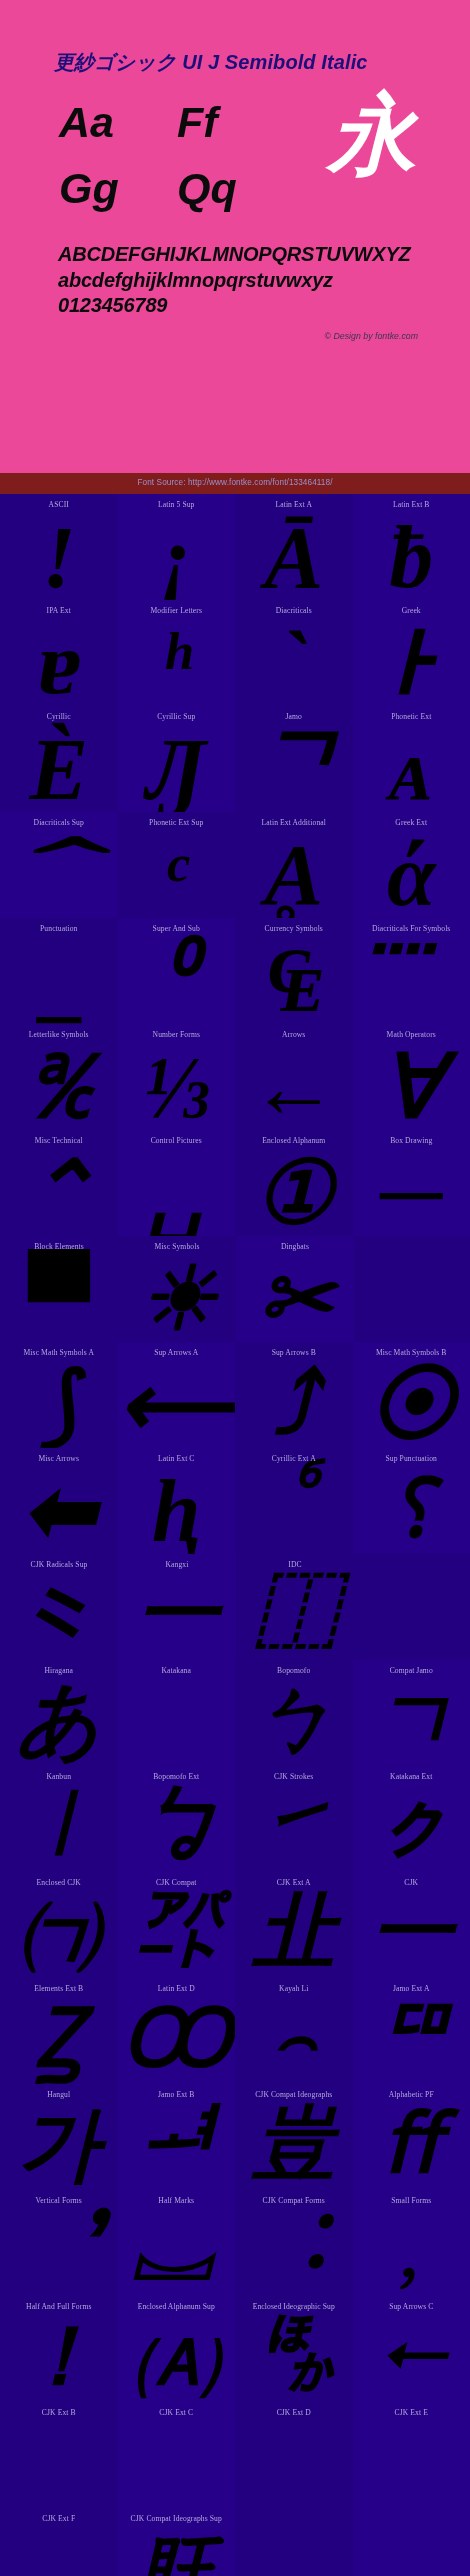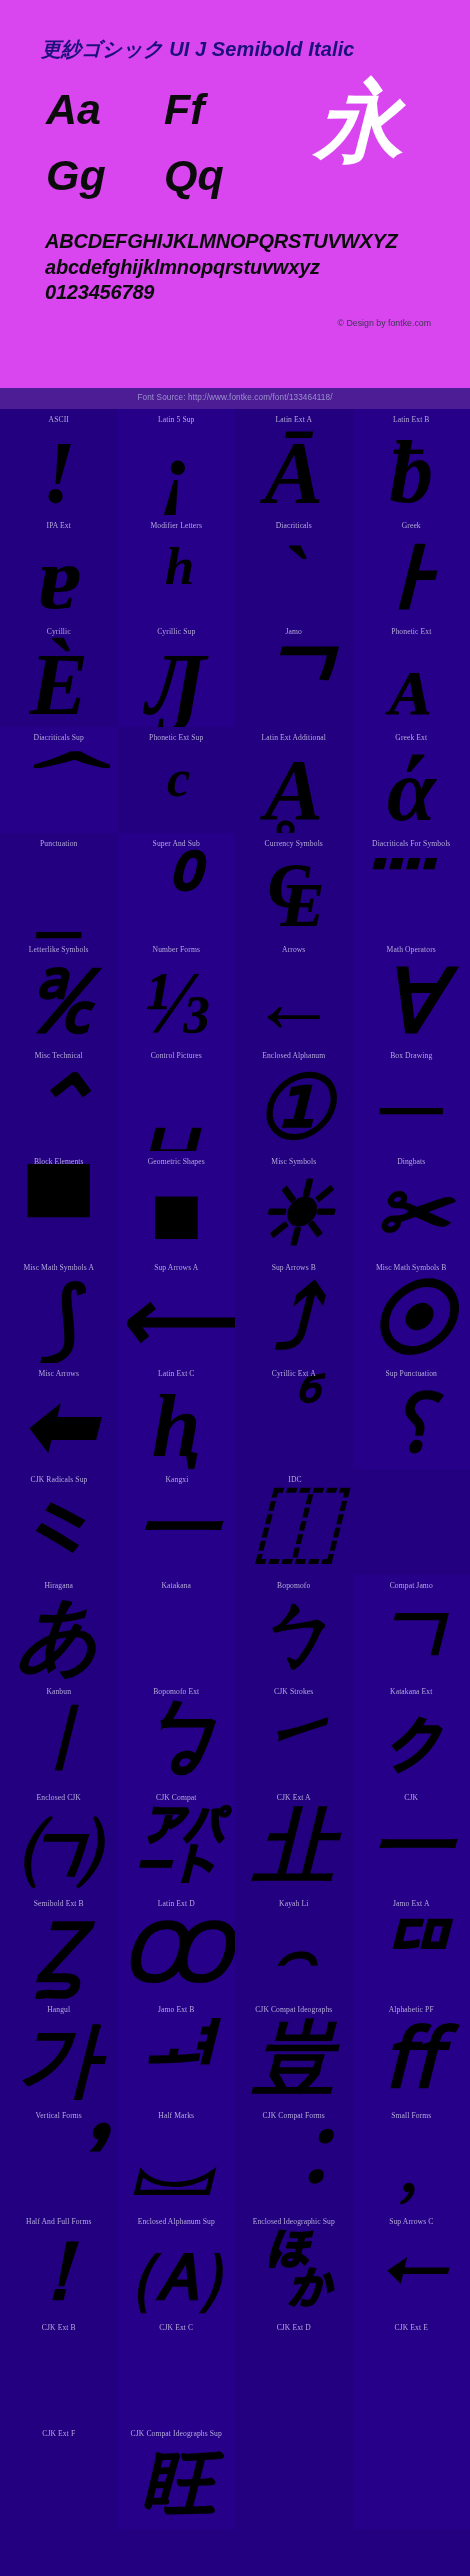--- a/index.html
+++ b/index.html
@@ -13,10 +13,10 @@
   
   .header {
     position:relative;
-    background:#d946ef;
-    padding:5px;
+    background:#ec4899;
+    padding:18px;
     overflow:hidden;
-    height:388px;
+    height:473px;
     box-sizing:border-box;
   }
   .font-title {

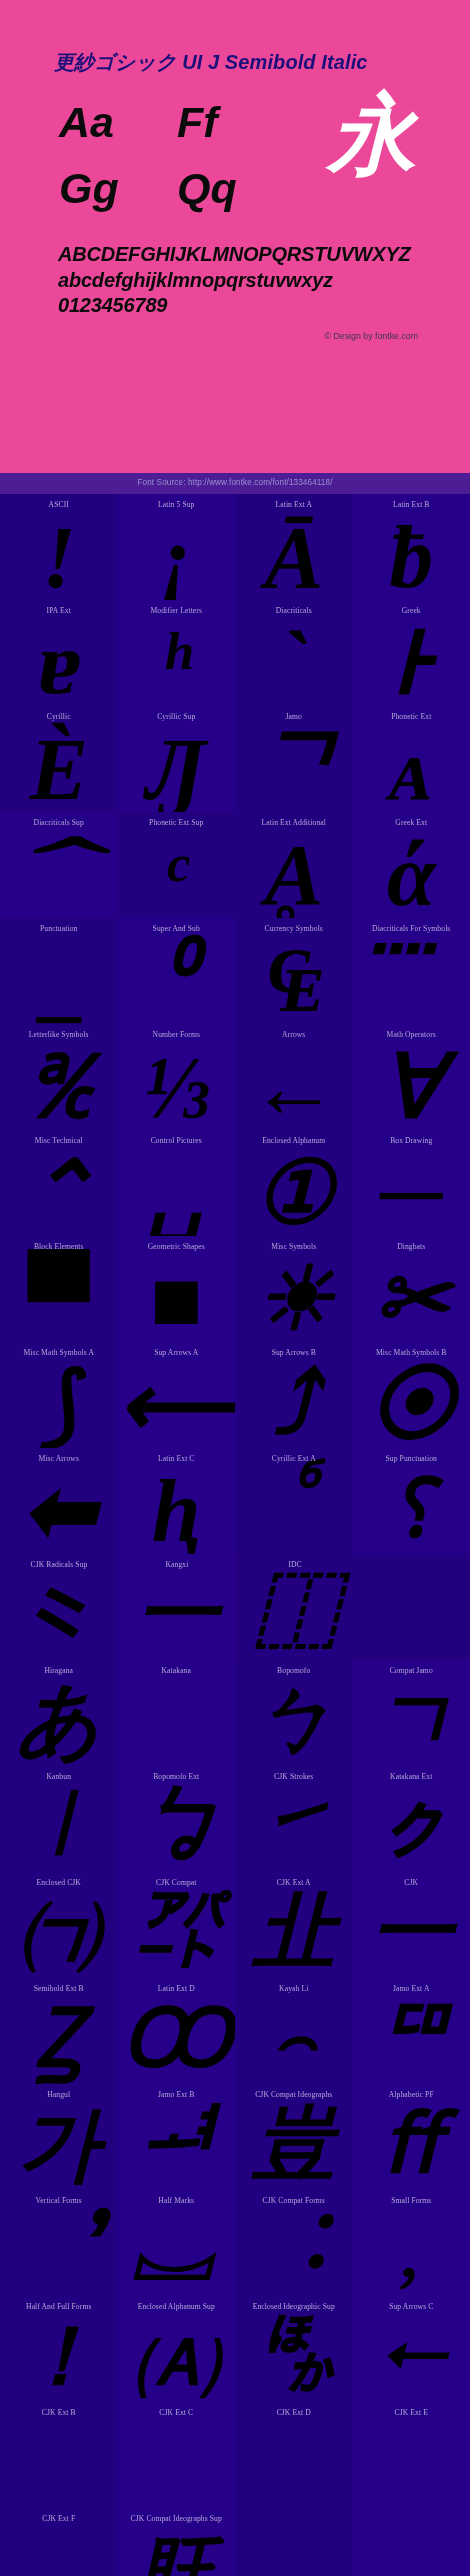--- a/index.html
+++ b/index.html
@@ -74,6 +74,7 @@
     padding:11.8px 34px 0 0;
     font-size:8.8px;
     color:#3c3552;
+    font-style:italic;
   }
   .source-bar {
     background:#4c1d95;

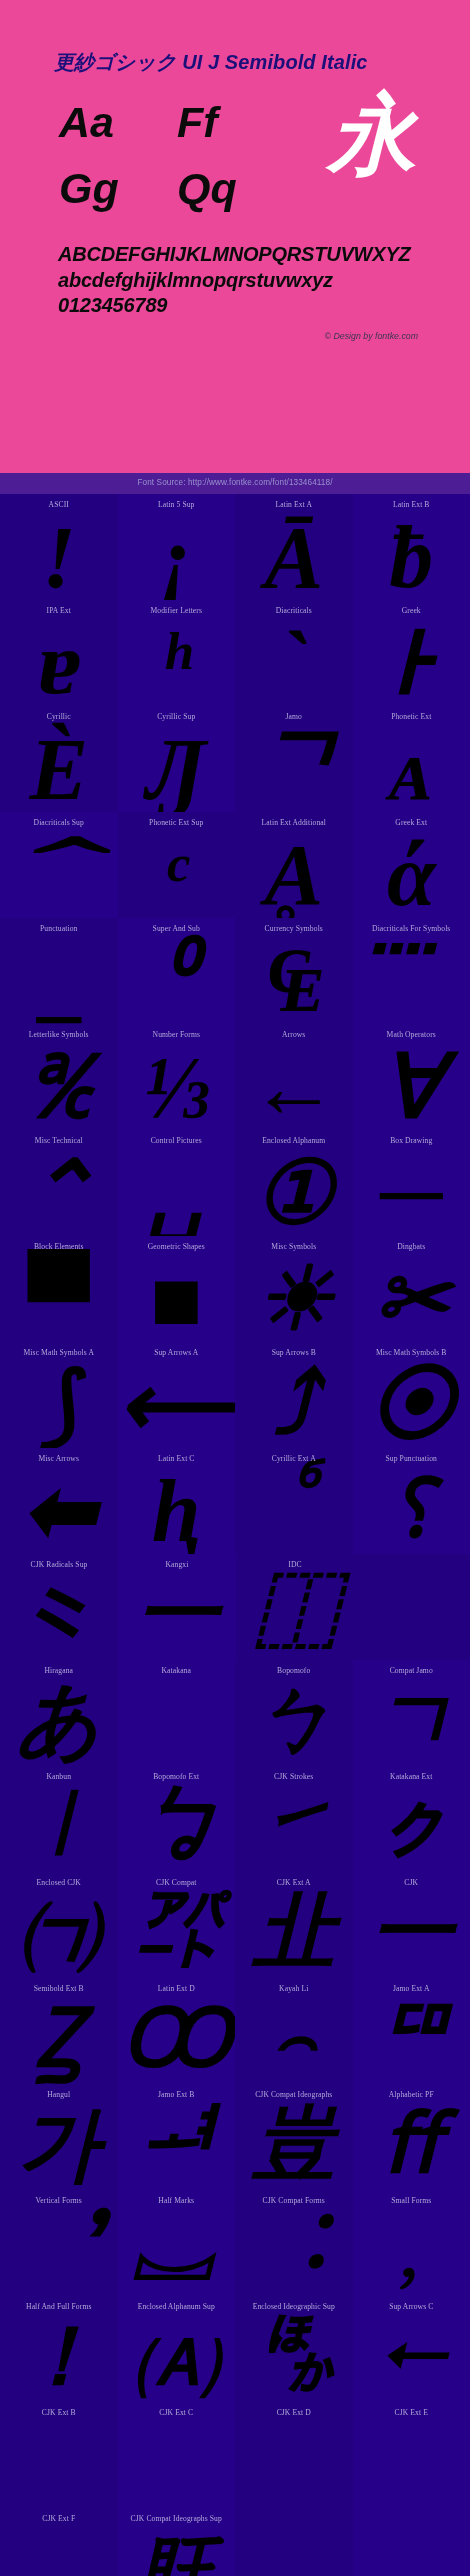--- a/index.html
+++ b/index.html
@@ -77,7 +77,7 @@
     font-style:italic;
   }
   .source-bar {
-    background:#4c1d95;
+    background:#7f1d1d;
     color:#9a91cf;
     font-size:8.2px;
     text-align:center;

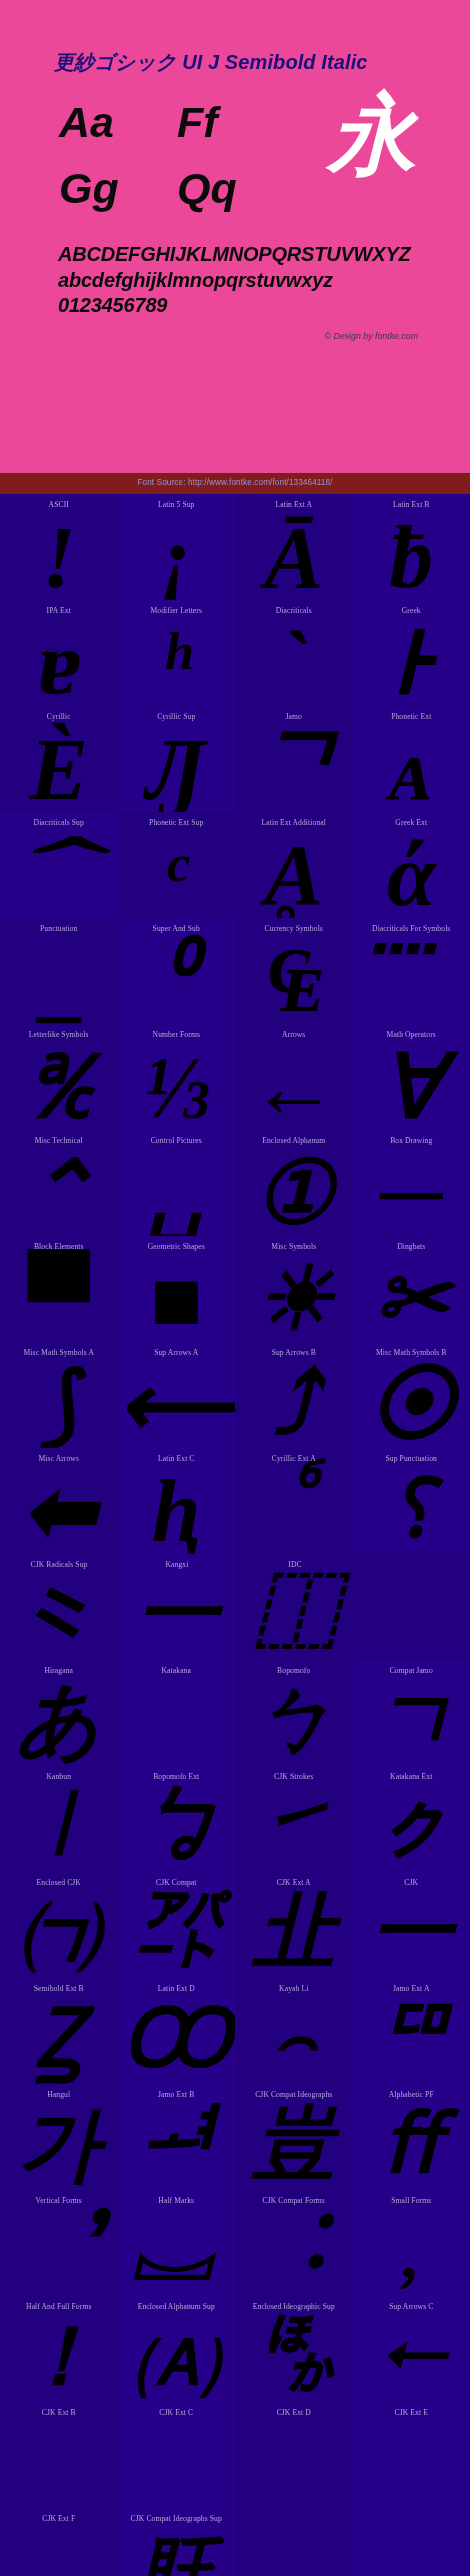--- a/index.html
+++ b/index.html
@@ -298,10 +298,6 @@
         <div class="block-label">Block Elements</div>
         <div class="block-glyph">▀</div>
       </div>
-      <div class="block-cell band">
-        <div class="block-label">Geometric Shapes</div>
-        <div class="block-glyph">■</div>
-      </div>
       <div class="block-cell">
         <div class="block-label">Misc Symbols</div>
         <div class="block-glyph">☀</div>

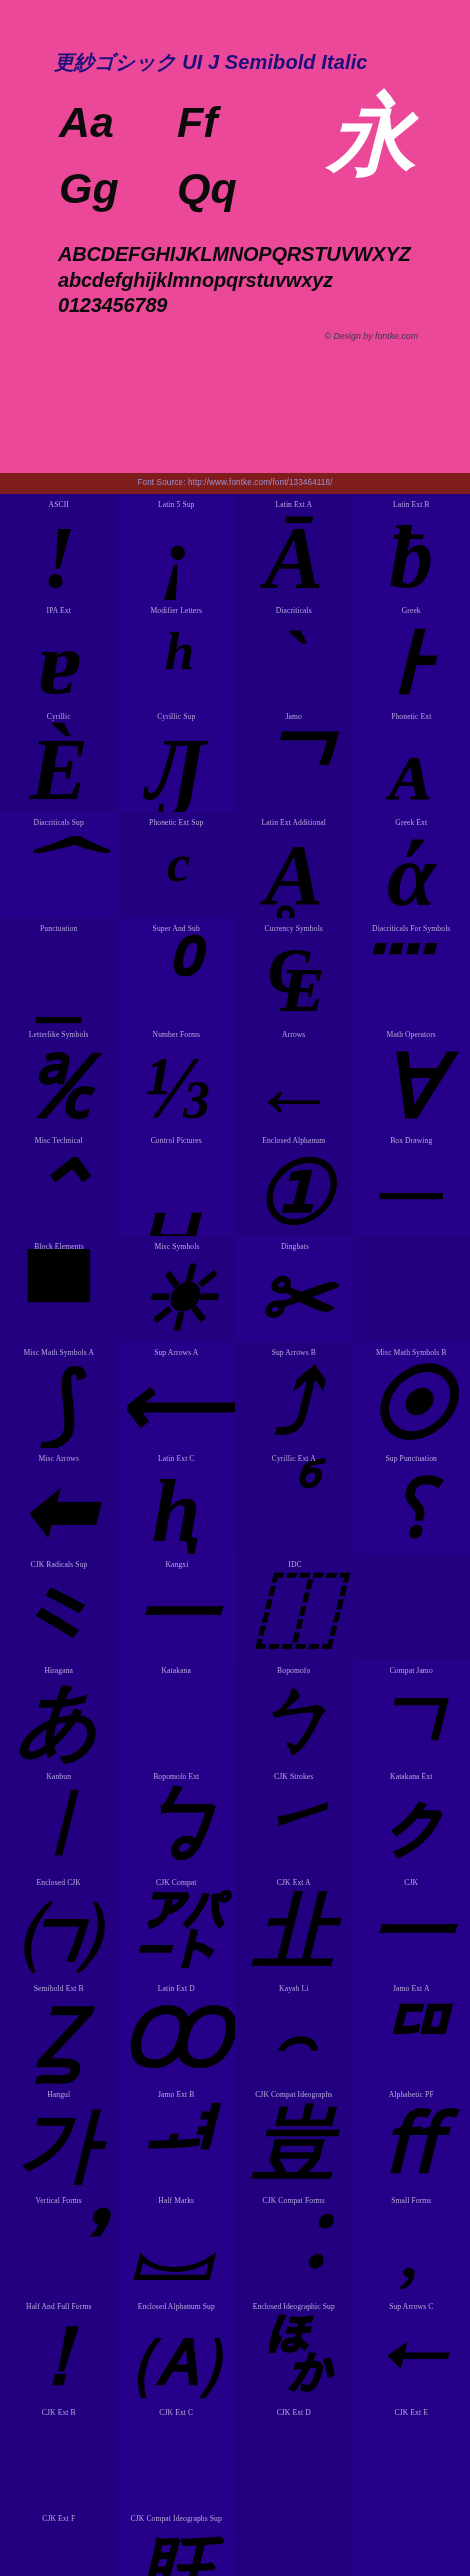--- a/index.html
+++ b/index.html
@@ -413,7 +413,7 @@
     </div>
     <div class="block-row">
       <div class="block-cell">
-        <div class="block-label">Semibold Ext B</div>
+        <div class="block-label">Elements Ext B</div>
         <div class="block-glyph wide">Ꙁ</div>
       </div>
       <div class="block-cell band">

